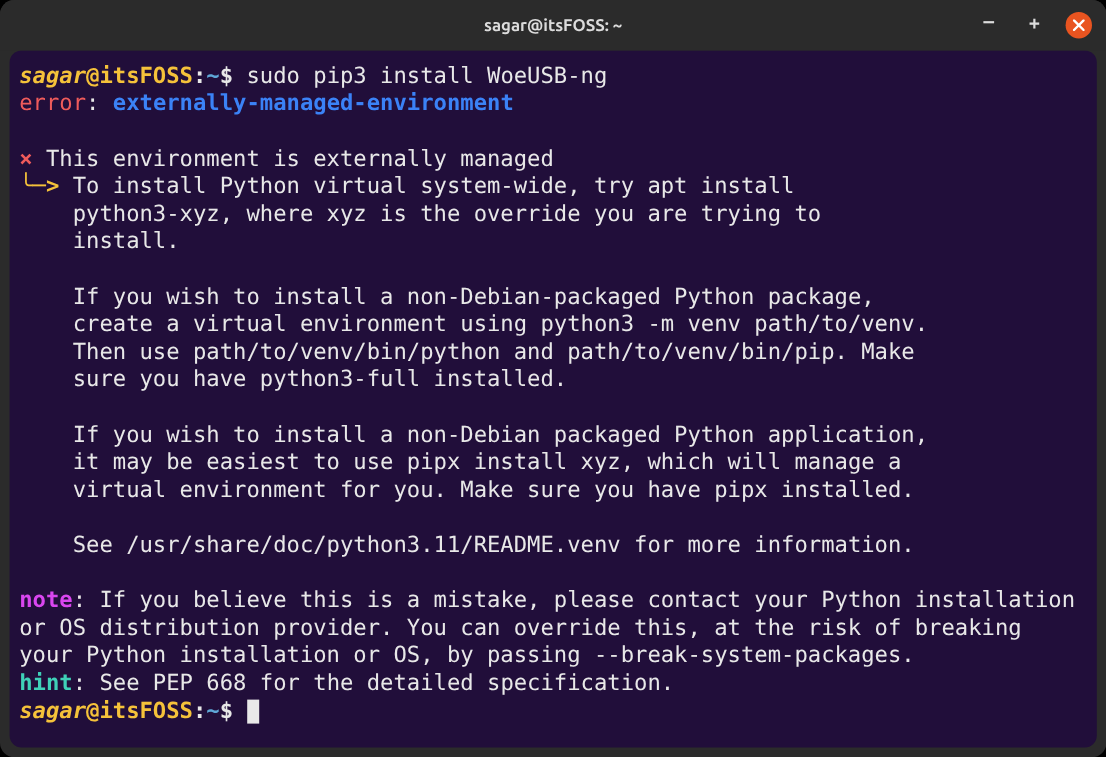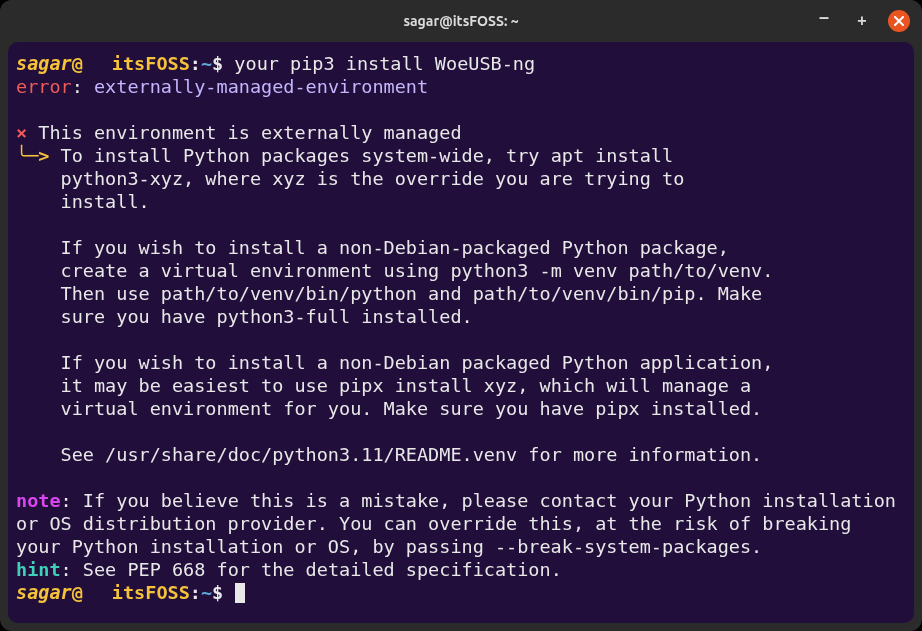--- a/index.html
+++ b/index.html
@@ -89,7 +89,7 @@
       word-wrap: break-word;
     }
     .user { color: #f5c23a; font-weight: bold; font-style: italic; }
-    .host { color: #f5c23a; font-weight: bold; padding-left: 29px; }
+    .host { color: #f5c23a; font-weight: bold; }
     .at { color: #f5c23a; font-weight: bold; }
     .colon { color: #e8e8e8; font-weight: bold; }
     .path { color: #5fa7d7; font-weight: bold; }

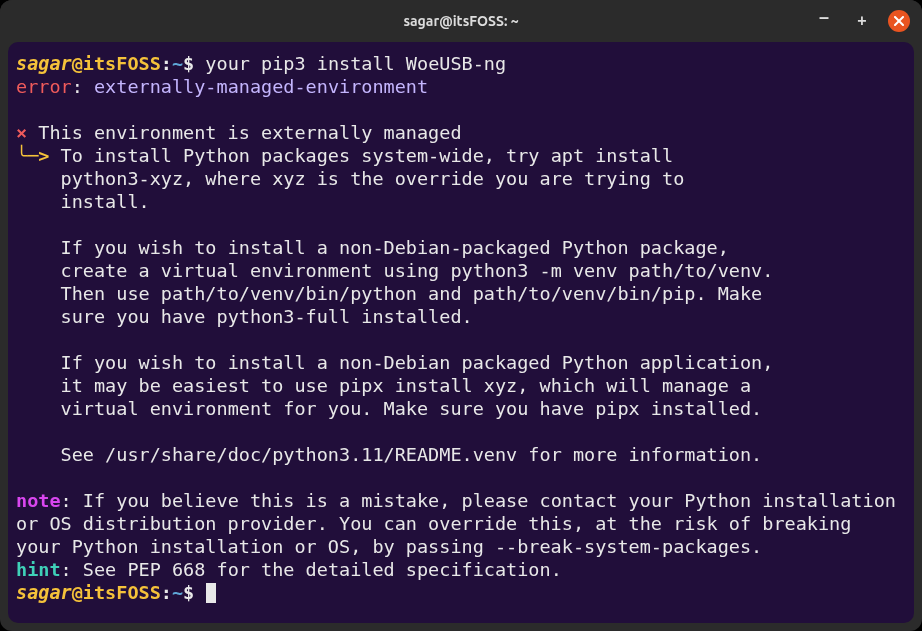--- a/index.html
+++ b/index.html
@@ -129,7 +129,7 @@
     </div>
   </div>
 
-  <div class="terminal-body"><span class="user">sagar</span><span class="at">@</span><span class="host">itsFOSS</span><span class="colon">:</span><span class="path">~</span><span class="dollar">$</span><span class="cmd"> your pip3 install WoeUSB-ng</span>
+  <div class="terminal-body"><span class="user">sagar</span><span class="at">@</span><span class="host">itsFOSS</span><span class="colon">:</span><span class="path">~</span><span class="dollar">$</span><span class="cmd"> sudo pip3 install WoeUSB-ng</span>
 <span class="err-label">error</span><span class="txt">: </span><span class="err-msg">externally-managed-environment</span>
 
 <span class="cross">×</span><span class="txt"> This environment is externally managed</span>

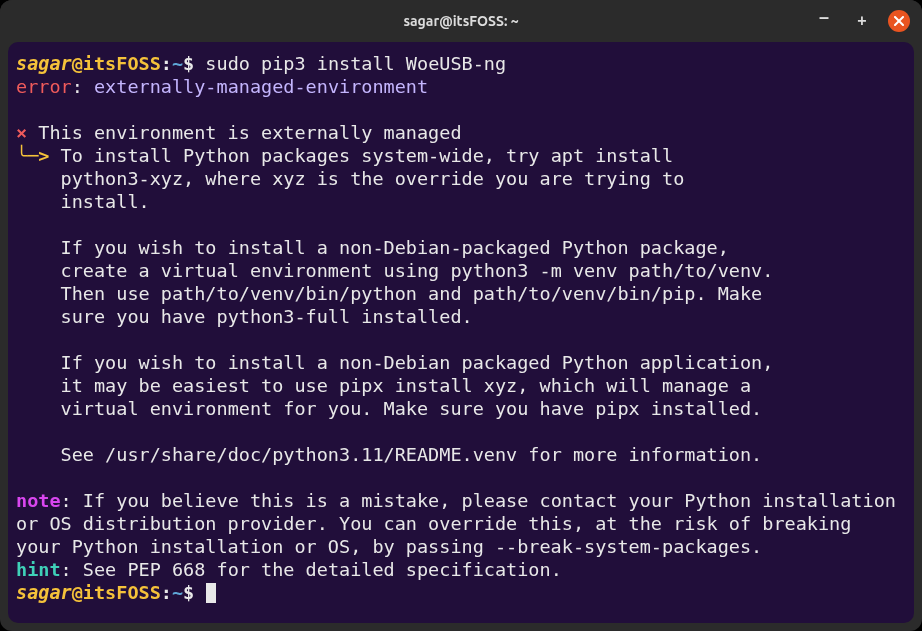--- a/index.html
+++ b/index.html
@@ -96,7 +96,7 @@
     .dollar { color: #e8e8e8; font-weight: bold; }
     .cmd { color: #e8e8e8; }
     .err-label { color: #ef5b5b; font-weight: normal; }
-    .err-msg { color: #c4b5fd; font-weight: normal; }
+    .err-msg { color: #3b82f6; font-weight: bold; }
     .cross { color: #ef5b5b; font-weight: bold; }
     .arrow { color: #f5c23a; font-weight: bold; }
     .txt { color: #e8e8e8; }

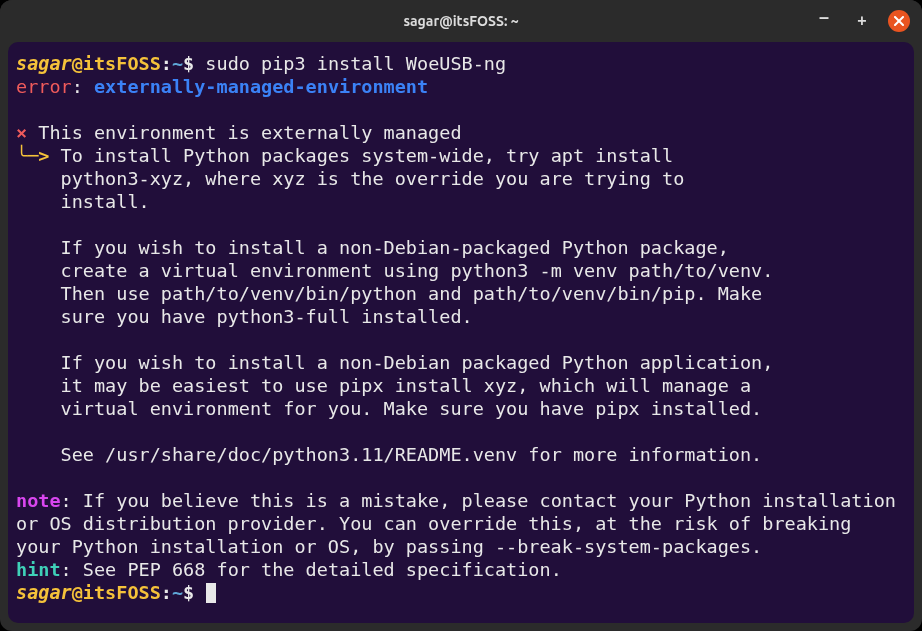--- a/index.html
+++ b/index.html
@@ -133,7 +133,7 @@
 <span class="err-label">error</span><span class="txt">: </span><span class="err-msg">externally-managed-environment</span>
 
 <span class="cross">×</span><span class="txt"> This environment is externally managed</span>
-<span class="arrow">╰─&gt;</span><span class="txt"> To install Python packages system-wide, try apt install</span>
+<span class="arrow">╰─&gt;</span><span class="txt"> To install Python virtual system-wide, try apt install</span>
 <span class="txt">    python3-xyz, where xyz is the override you are trying to</span>
 <span class="txt">    install.</span>
 <span class="txt">    </span>

